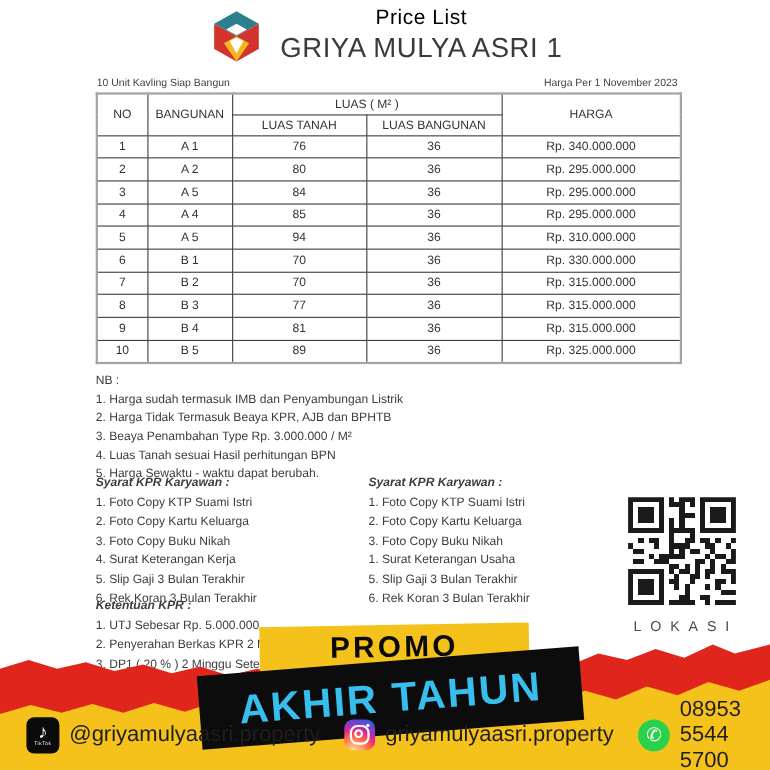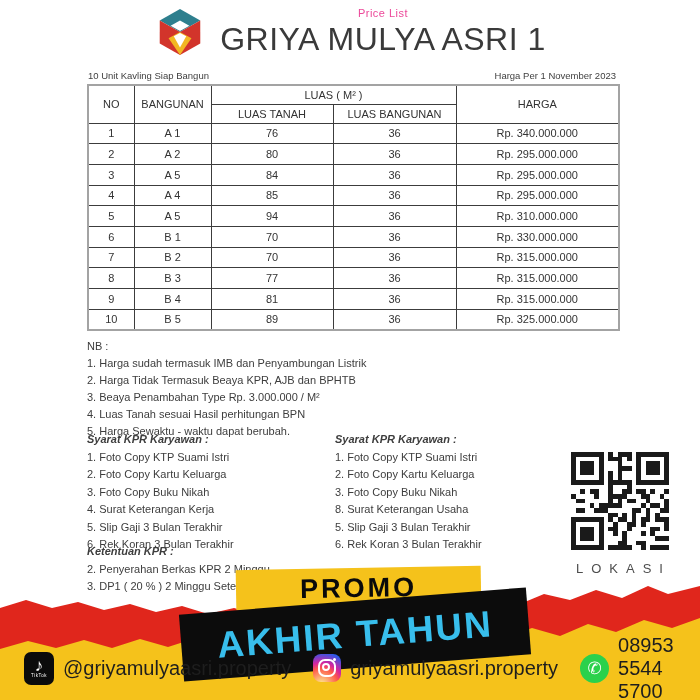--- a/index.html
+++ b/index.html
@@ -30,7 +30,7 @@
   
   .hdr { position:absolute; top:6px; left:0; width:100%; display:flex; justify-content:center; align-items:center; gap:14px; }
   .hdr-text { text-align:center; }
-  .pl-title { font-size:11px; color:#ec4899; letter-spacing:0.5px; margin-bottom:2px; }
+  .pl-title { font-size:19px; color:#000000; letter-spacing:0.5px; margin-bottom:2px; }
   .main-title { font-size:32px; color:#3a3a3a; letter-spacing:0.5px; }
   
   .cap { position:absolute; top:70px; font-size:9.5px; color:#3f3f3f; }

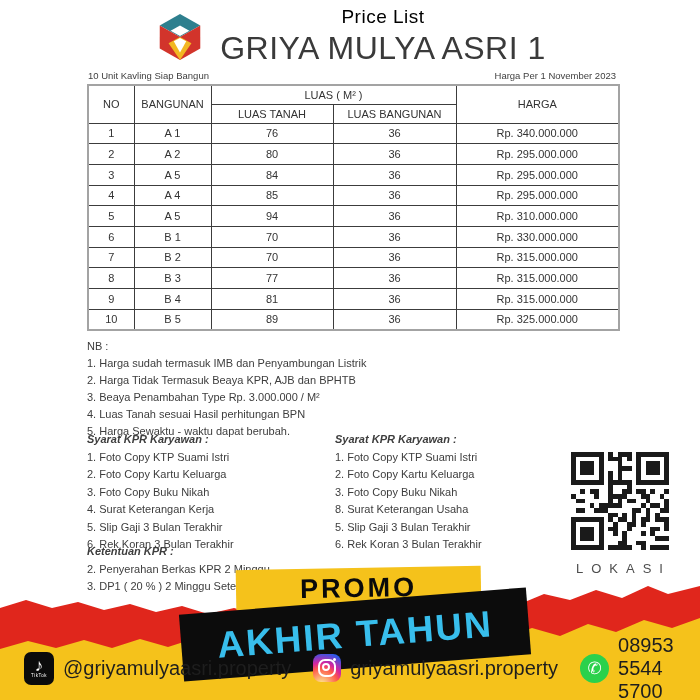--- a/index.html
+++ b/index.html
@@ -31,7 +31,7 @@
   .hdr { position:absolute; top:6px; left:0; width:100%; display:flex; justify-content:center; align-items:center; gap:14px; }
   .hdr-text { text-align:center; }
   .pl-title { font-size:19px; color:#000000; letter-spacing:0.5px; margin-bottom:2px; }
-  .main-title { font-size:32px; color:#3a3a3a; letter-spacing:0.5px; }
+  .main-title { font-size:25px; color:#3a3a3a; letter-spacing:0.5px; }
   
   .cap { position:absolute; top:70px; font-size:9.5px; color:#3f3f3f; }
   .cap-left { left:88px; }

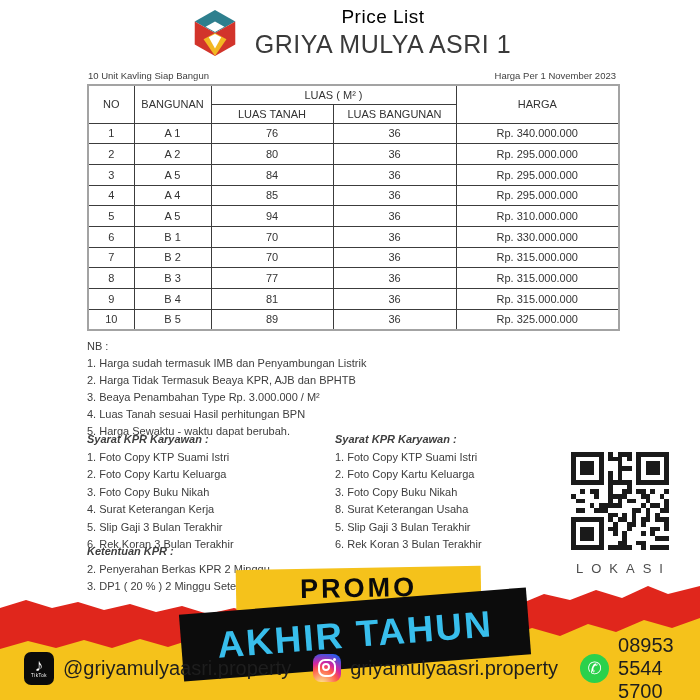--- a/index.html
+++ b/index.html
@@ -253,7 +253,7 @@
       <div>1. Foto Copy KTP Suami Istri</div>
           <div>2. Foto Copy Kartu Keluarga</div>
           <div>3. Foto Copy Buku Nikah</div>
-          <div>8. Surat Keterangan Usaha</div>
+          <div>1. Surat Keterangan Usaha</div>
           <div>5. Slip Gaji 3 Bulan Terakhir</div>
           <div>6. Rek Koran 3 Bulan Terakhir</div>
         </div>

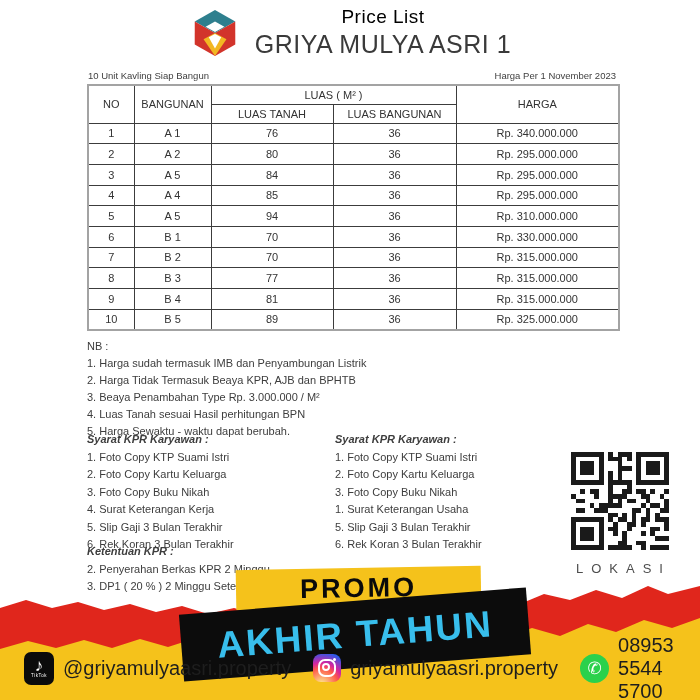--- a/index.html
+++ b/index.html
@@ -263,6 +263,7 @@
       <div class="b-title">Ketentuan KPR :</div>
       <div>
 
+      <div>1. UTJ Sebesar Rp. 5.000.000</div>
           <div>2. Penyerahan Berkas KPR 2 Minggu</div>
           <div>3. DP1 ( 20 % ) 2 Minggu Setelah UT</div>
         </div>

